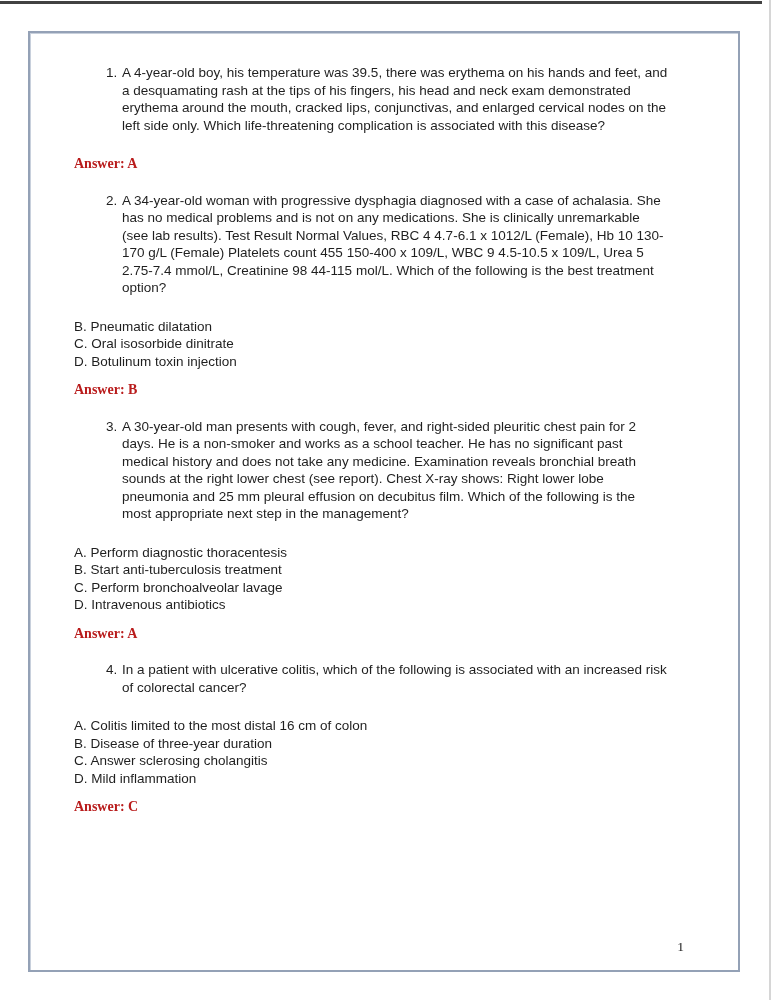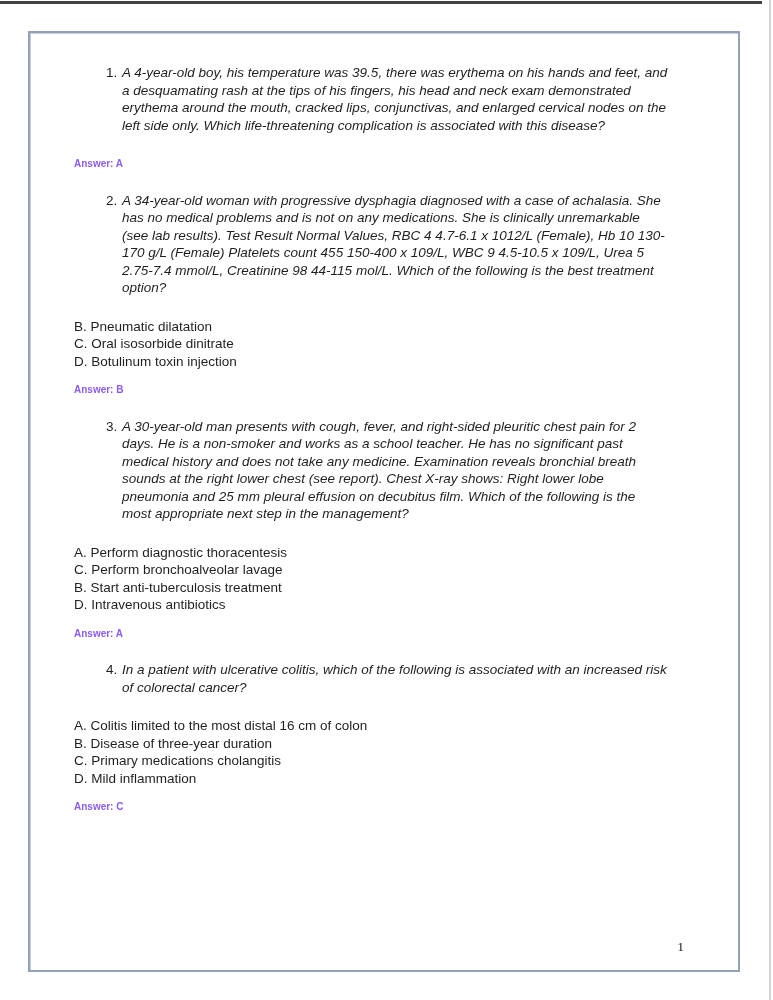--- a/index.html
+++ b/index.html
@@ -45,7 +45,7 @@
     margin-bottom: 21px;
   }
   .qnum { flex: 0 0 16px; }
-  .qtext { flex: 1 1 auto; font-style: italic; }
+  .qtext { flex: 1 1 auto; }
   .options { margin-bottom: 11px; }
   .option { line-height: 17.5px; }
   .answer {

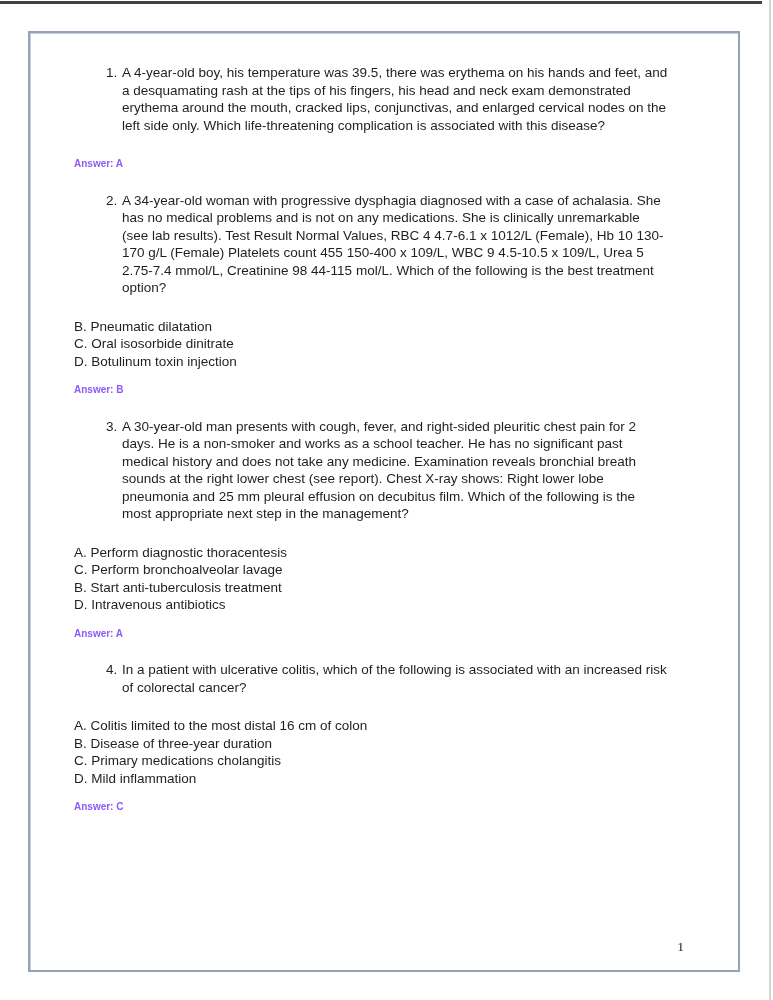--- a/index.html
+++ b/index.html
@@ -49,12 +49,12 @@
   .options { margin-bottom: 11px; }
   .option { line-height: 17.5px; }
   .answer {
-    font-family: Liberation Sans, sans-serif;
+    font-family: Liberation Serif, serif;
     font-weight: bold;
-    font-size: 10px;
+    font-size: 14px;
     line-height: 17.5px;
     margin-bottom: 19px;
-    color: #8b5cf6;
+    color: #b91c1c;
   }
   .page-number {
     position: absolute; right: 54px; bottom: 15px;

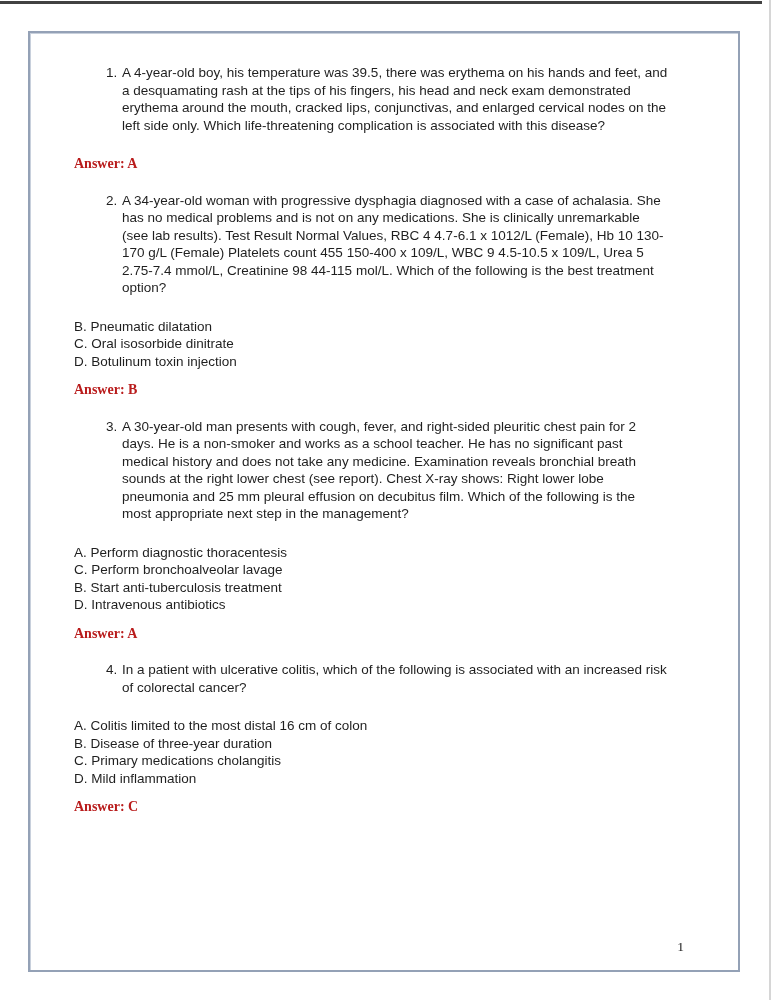--- a/index.html
+++ b/index.html
@@ -107,8 +107,8 @@
       </div>
       <div class="options">
         <div class="option">A. Perform diagnostic thoracentesis</div>
+        <div class="option">B. Start anti-tuberculosis treatment</div>
         <div class="option">C. Perform bronchoalveolar lavage</div>
-        <div class="option">B. Start anti-tuberculosis treatment</div>
         <div class="option">D. Intravenous antibiotics</div>
       </div>
       <div class="answer">Answer: A</div>

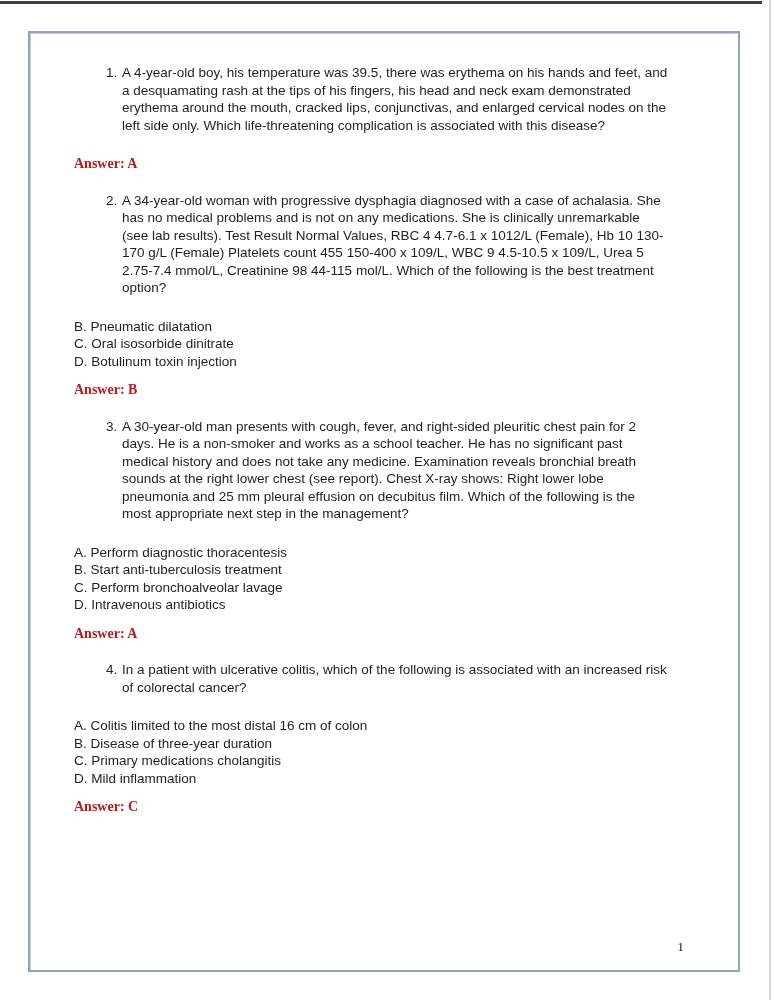--- a/index.html
+++ b/index.html
@@ -122,7 +122,7 @@
       <div class="options">
         <div class="option">A. Colitis limited to the most distal 16 cm of colon</div>
         <div class="option">B. Disease of three-year duration</div>
-        <div class="option">C. Primary medications cholangitis</div>
+        <div class="option">C. Answer sclerosing cholangitis</div>
         <div class="option">D. Mild inflammation</div>
       </div>
       <div class="answer">Answer: C</div>

